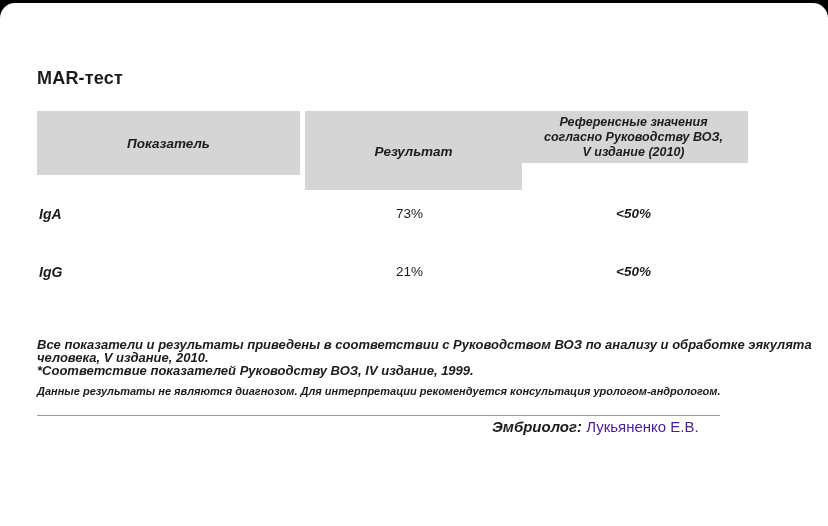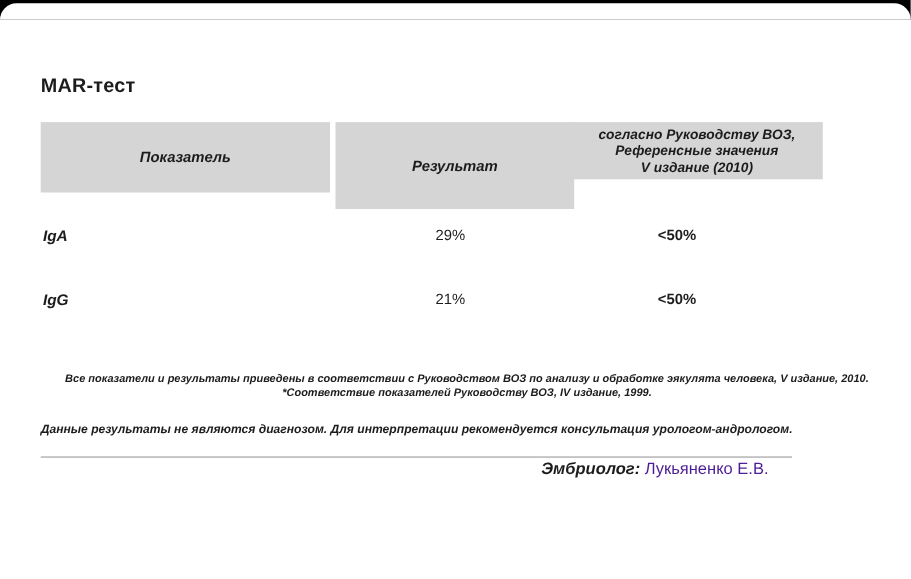--- a/index.html
+++ b/index.html
@@ -164,8 +164,8 @@
     </div>
     <div class="hdr-cell hdr-c3">
       <div class="hdr-lines">
+        <div>Референсные значения</div>
         <div>согласно Руководству ВОЗ,</div>
-        <div>Референсные значения</div>
         <div>V издание (2010)</div>
       </div>
     </div>

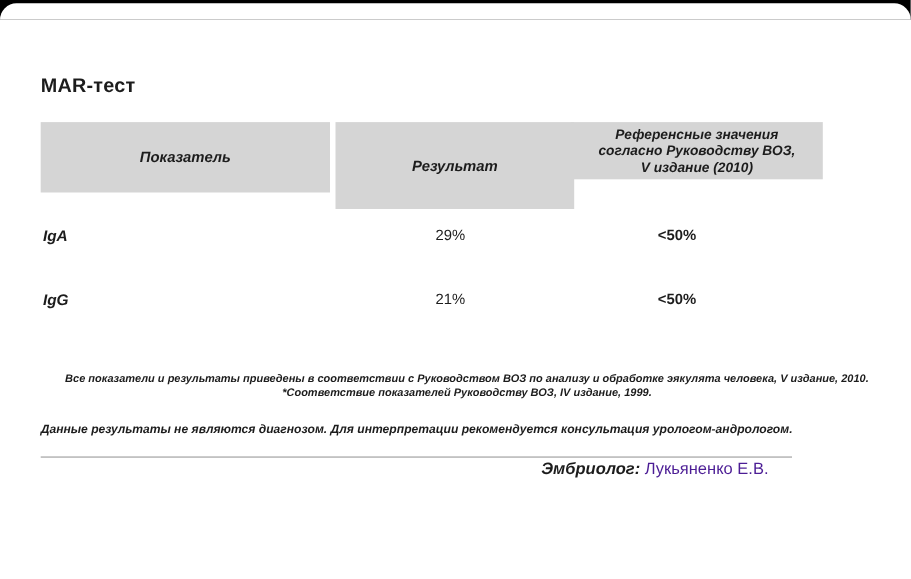--- a/index.html
+++ b/index.html
@@ -173,7 +173,7 @@
 
   <div class="row row-iga">
     <div class="cell-indicator">IgA</div>
-    <div class="cell-result">29%</div>
+    <div class="cell-result">73%</div>
     <div class="cell-reference">&lt;50%</div>
   </div>
 

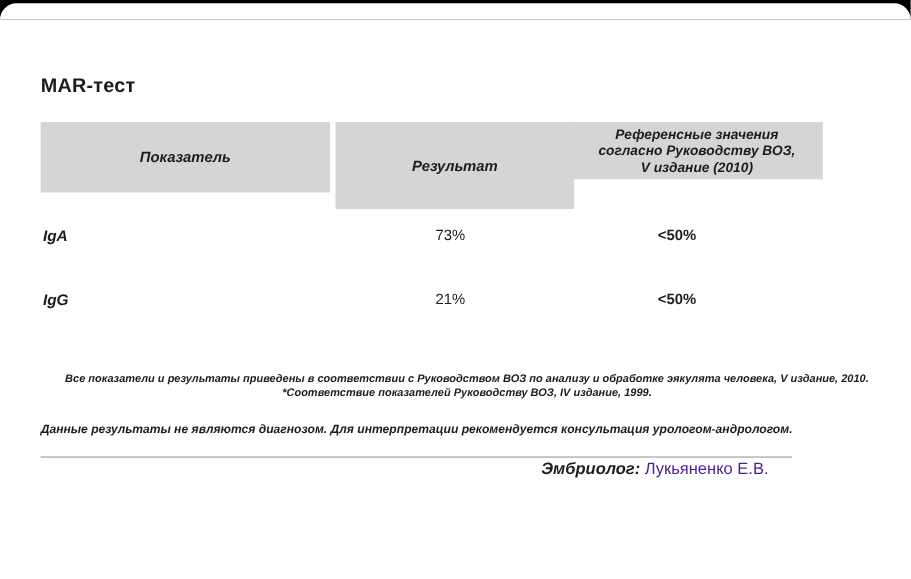--- a/index.html
+++ b/index.html
@@ -98,10 +98,11 @@
   }
   .cell-reference {
     position: absolute;
-    left: 464px;
+    left: 482px;
     width: 229px;
     text-align: center;
     font-weight: bold;
+    font-style: italic;
     font-size: 13.5px;
   }
   .footnote-block {

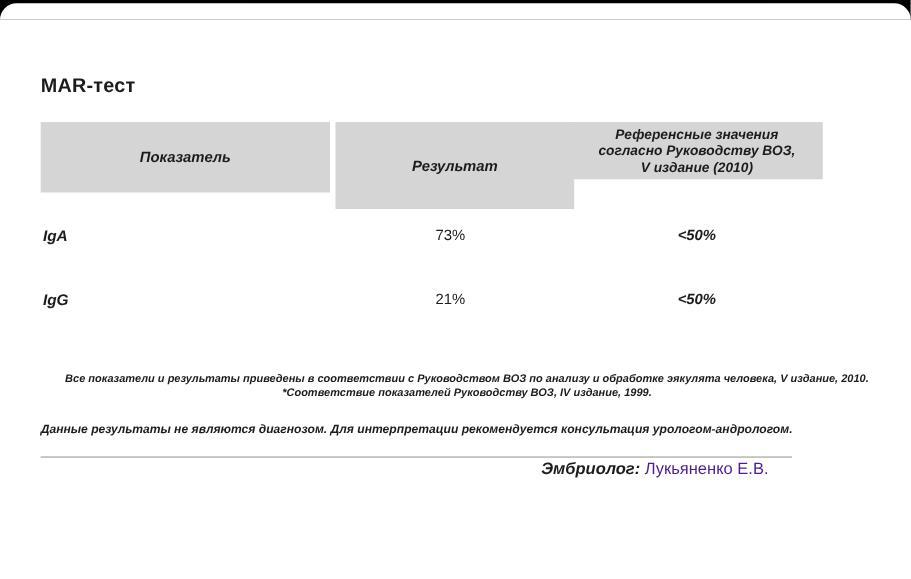--- a/index.html
+++ b/index.html
@@ -112,9 +112,8 @@
     width: 775px;
     font-weight: bold;
     font-style: italic;
-    font-size: 10px;
+    font-size: 13px;
     line-height: 12.8px;
-    text-align: center;
   }
   .disclaimer {
     position: absolute;

